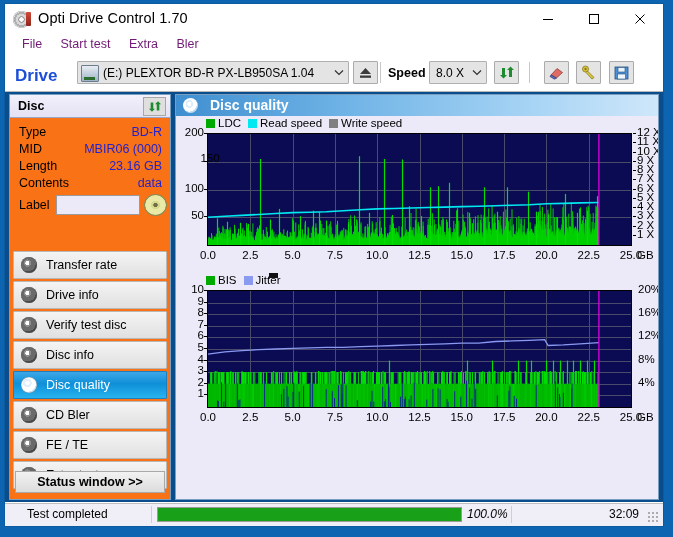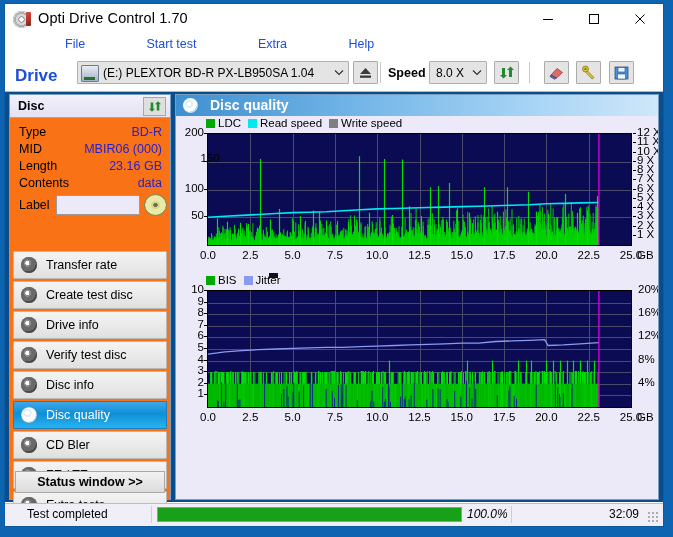--- a/index.html
+++ b/index.html
@@ -52,9 +52,8 @@
     padding-left:10px;box-sizing:border-box;
   }
   .menu-item{
-    display:inline-block;padding:2px 8px 2px 7px;font-size:12.5px;color:#1d4ed8;
+    display:inline-block;padding:2px 8px 2px 7px;font-size:12.5px;color:#701a75;
     cursor:default;
-    margin-left:43px;
   }
   
   #toolbar{

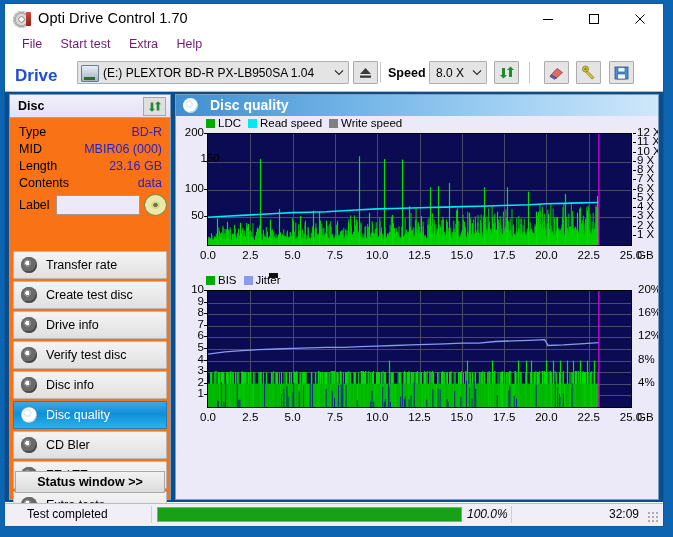--- a/index.html
+++ b/index.html
@@ -248,7 +248,7 @@
     <span class="menu-item">File</span>
     <span class="menu-item">Start test</span>
     <span class="menu-item">Extra</span>
-    <span class="menu-item">Help</span>
+    <span class="menu-item">Bler</span>
   </div>
 
   <div id="toolbar">

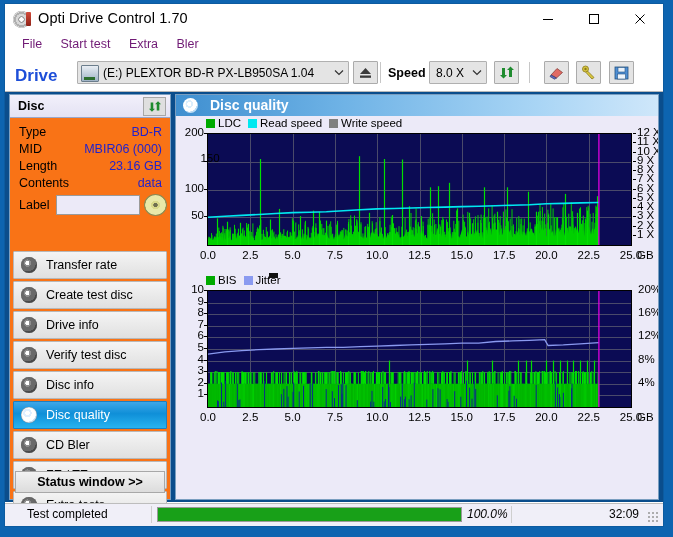--- a/index.html
+++ b/index.html
@@ -357,10 +357,6 @@
         <div class="navitem">
           <span class="nav-icon"></span>
           <span class="nav-label">Transfer rate</span>
-        </div>
-        <div class="navitem">
-          <span class="nav-icon"></span>
-          <span class="nav-label">Create test disc</span>
         </div>
         <div class="navitem">
           <span class="nav-icon"></span>

